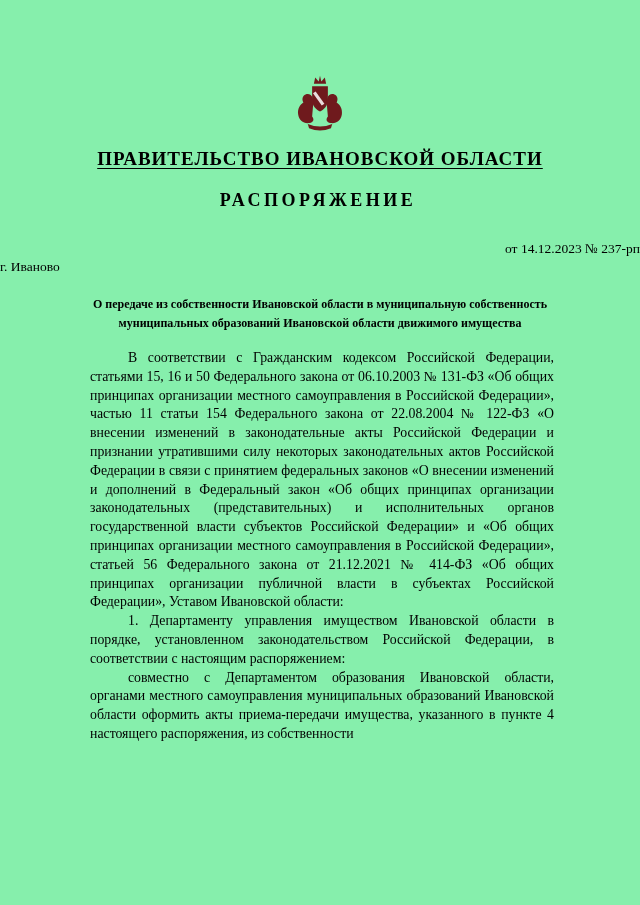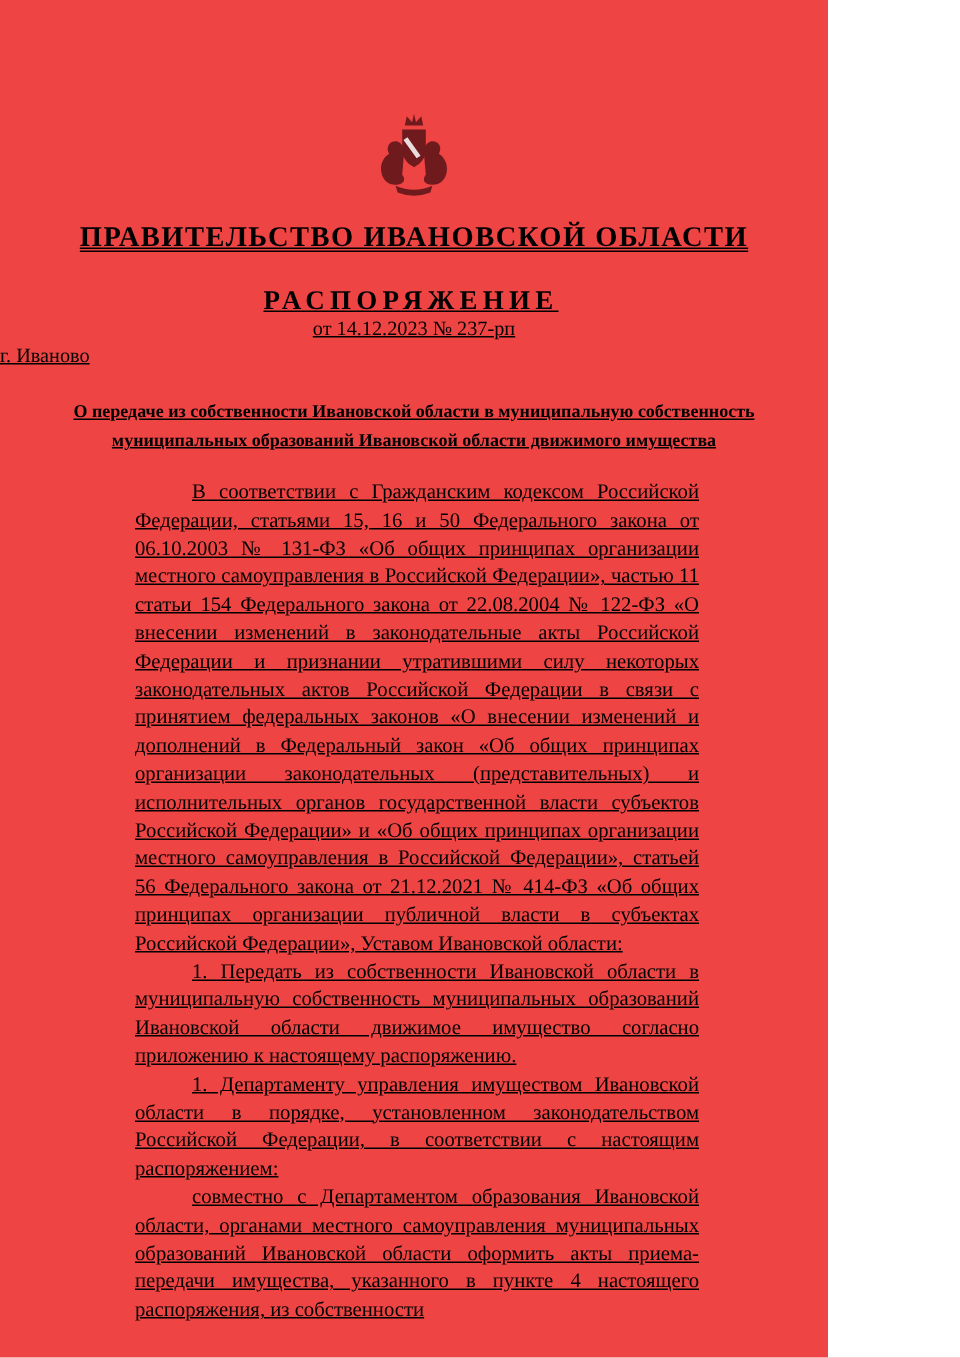--- a/index.html
+++ b/index.html
@@ -9,13 +9,12 @@
   }
   .page {
     position: relative;
-    width: 552px;
+    width: 640px;
     height: 905px;
-    background: #ef4444;
+    background: #86efac;
     font-family: "Liberation Serif", serif;
     color: #000000;
     overflow: hidden;
-    text-decoration: underline;
   }
   .emblem-wrap {
     display: flex;

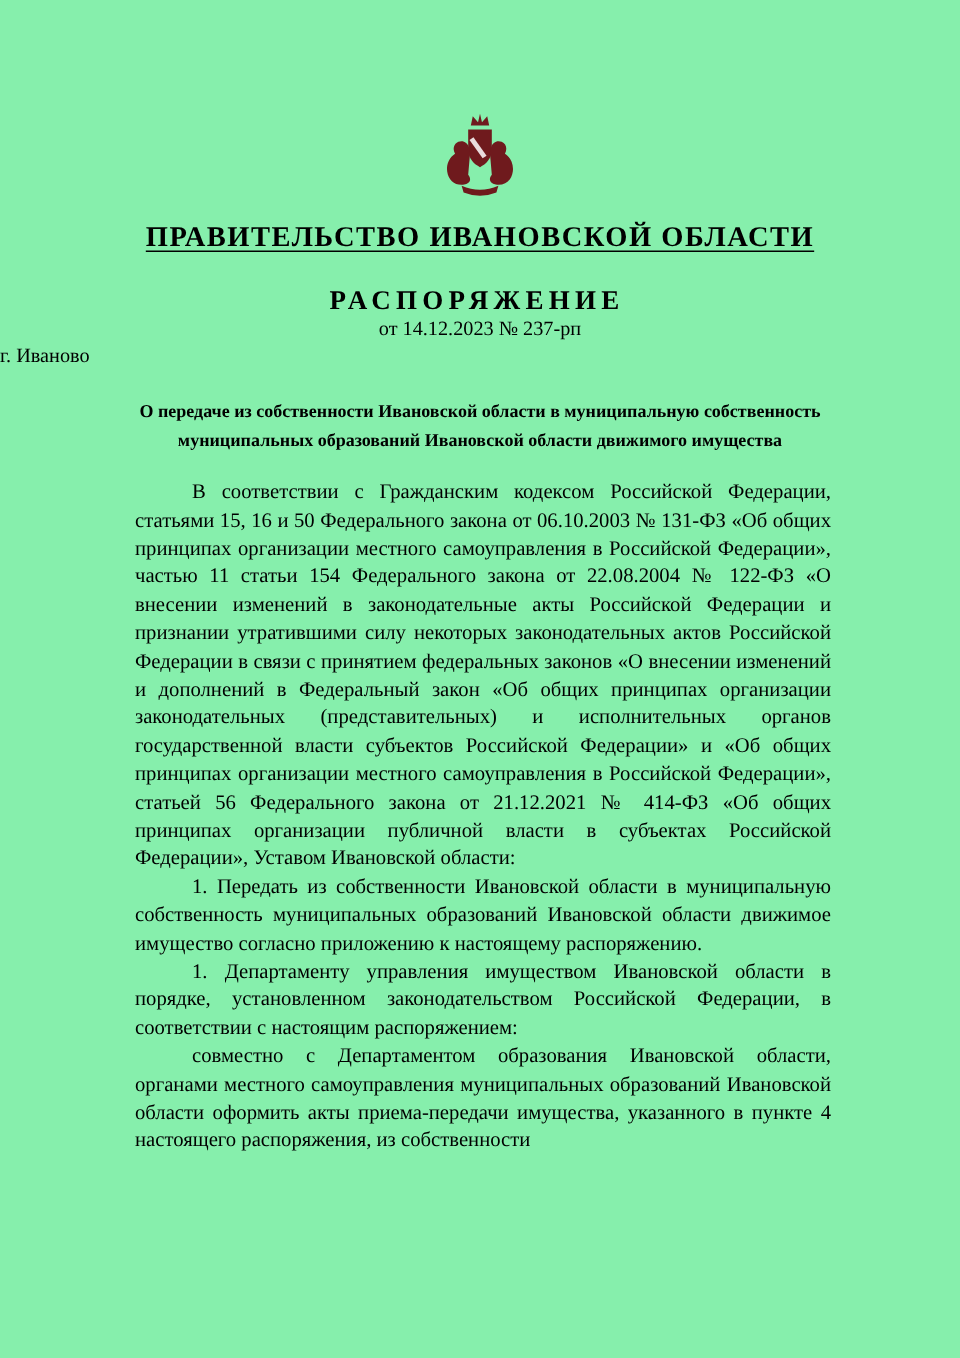--- a/index.html
+++ b/index.html
@@ -38,7 +38,8 @@
     letter-spacing: 3.5px;
   }
   .date-line {
-    text-align: center;
+    margin-top: 30px;
+    text-align: right;
     font-size: 13.5px;
   }
   .city-line {

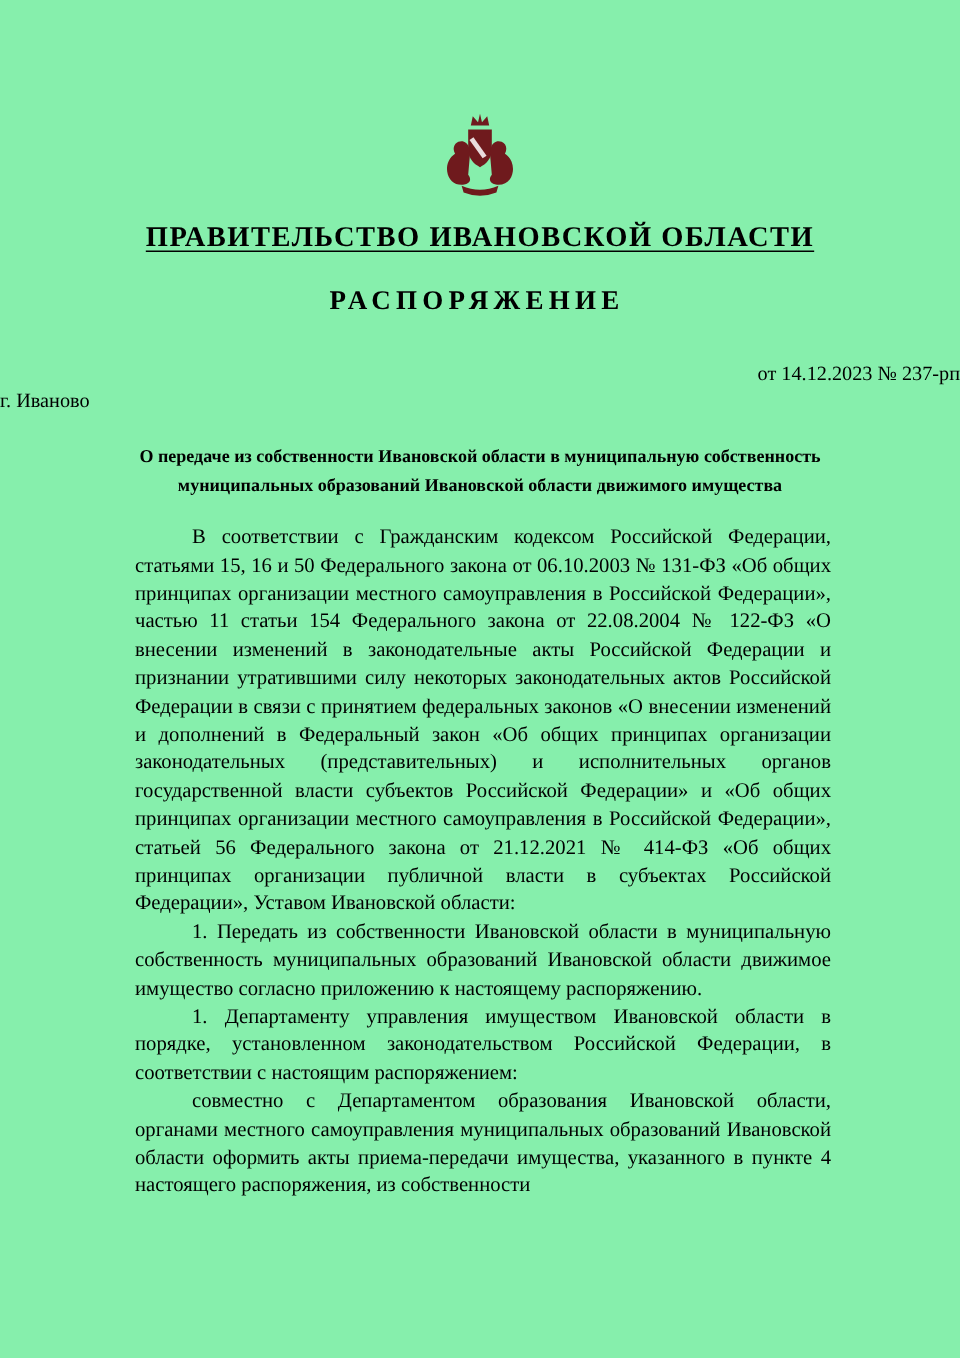--- a/index.html
+++ b/index.html
@@ -101,7 +101,6 @@
 
   <div class="doc-body">
     <p>В соответствии с Гражданским кодексом Российской Федерации, статьями 15, 16 и 50 Федерального закона от 06.10.2003 № 131-ФЗ «Об общих принципах организации местного самоуправления в Российской Федерации», частью 11 статьи 154 Федерального закона от 22.08.2004 № 122-ФЗ «О внесении изменений в законодательные акты Российской Федерации и признании утратившими силу некоторых законодательных актов Российской Федерации в связи с принятием федеральных законов «О внесении изменений и дополнений в Федеральный закон «Об общих принципах организации законодательных (представительных) и исполнительных органов государственной власти субъектов Российской Федерации» и «Об общих принципах организации местного самоуправления в Российской Федерации», статьей 56 Федерального закона от 21.12.2021 № 414-ФЗ «Об общих принципах организации публичной власти в субъектах Российской Федерации», Уставом Ивановской области:</p>
-    <p>1. Передать из собственности Ивановской области в муниципальную собственность муниципальных образований Ивановской области движимое имущество согласно приложению к настоящему распоряжению.</p>
     <p>1. Департаменту управления имуществом Ивановской области в порядке, установленном законодательством Российской Федерации, в соответствии с настоящим распоряжением:</p>
     <p>совместно с Департаментом образования Ивановской области, органами местного самоуправления муниципальных образований Ивановской области оформить акты приема-передачи имущества, указанного в пункте 4 настоящего распоряжения, из собственности</p>
   </div>

